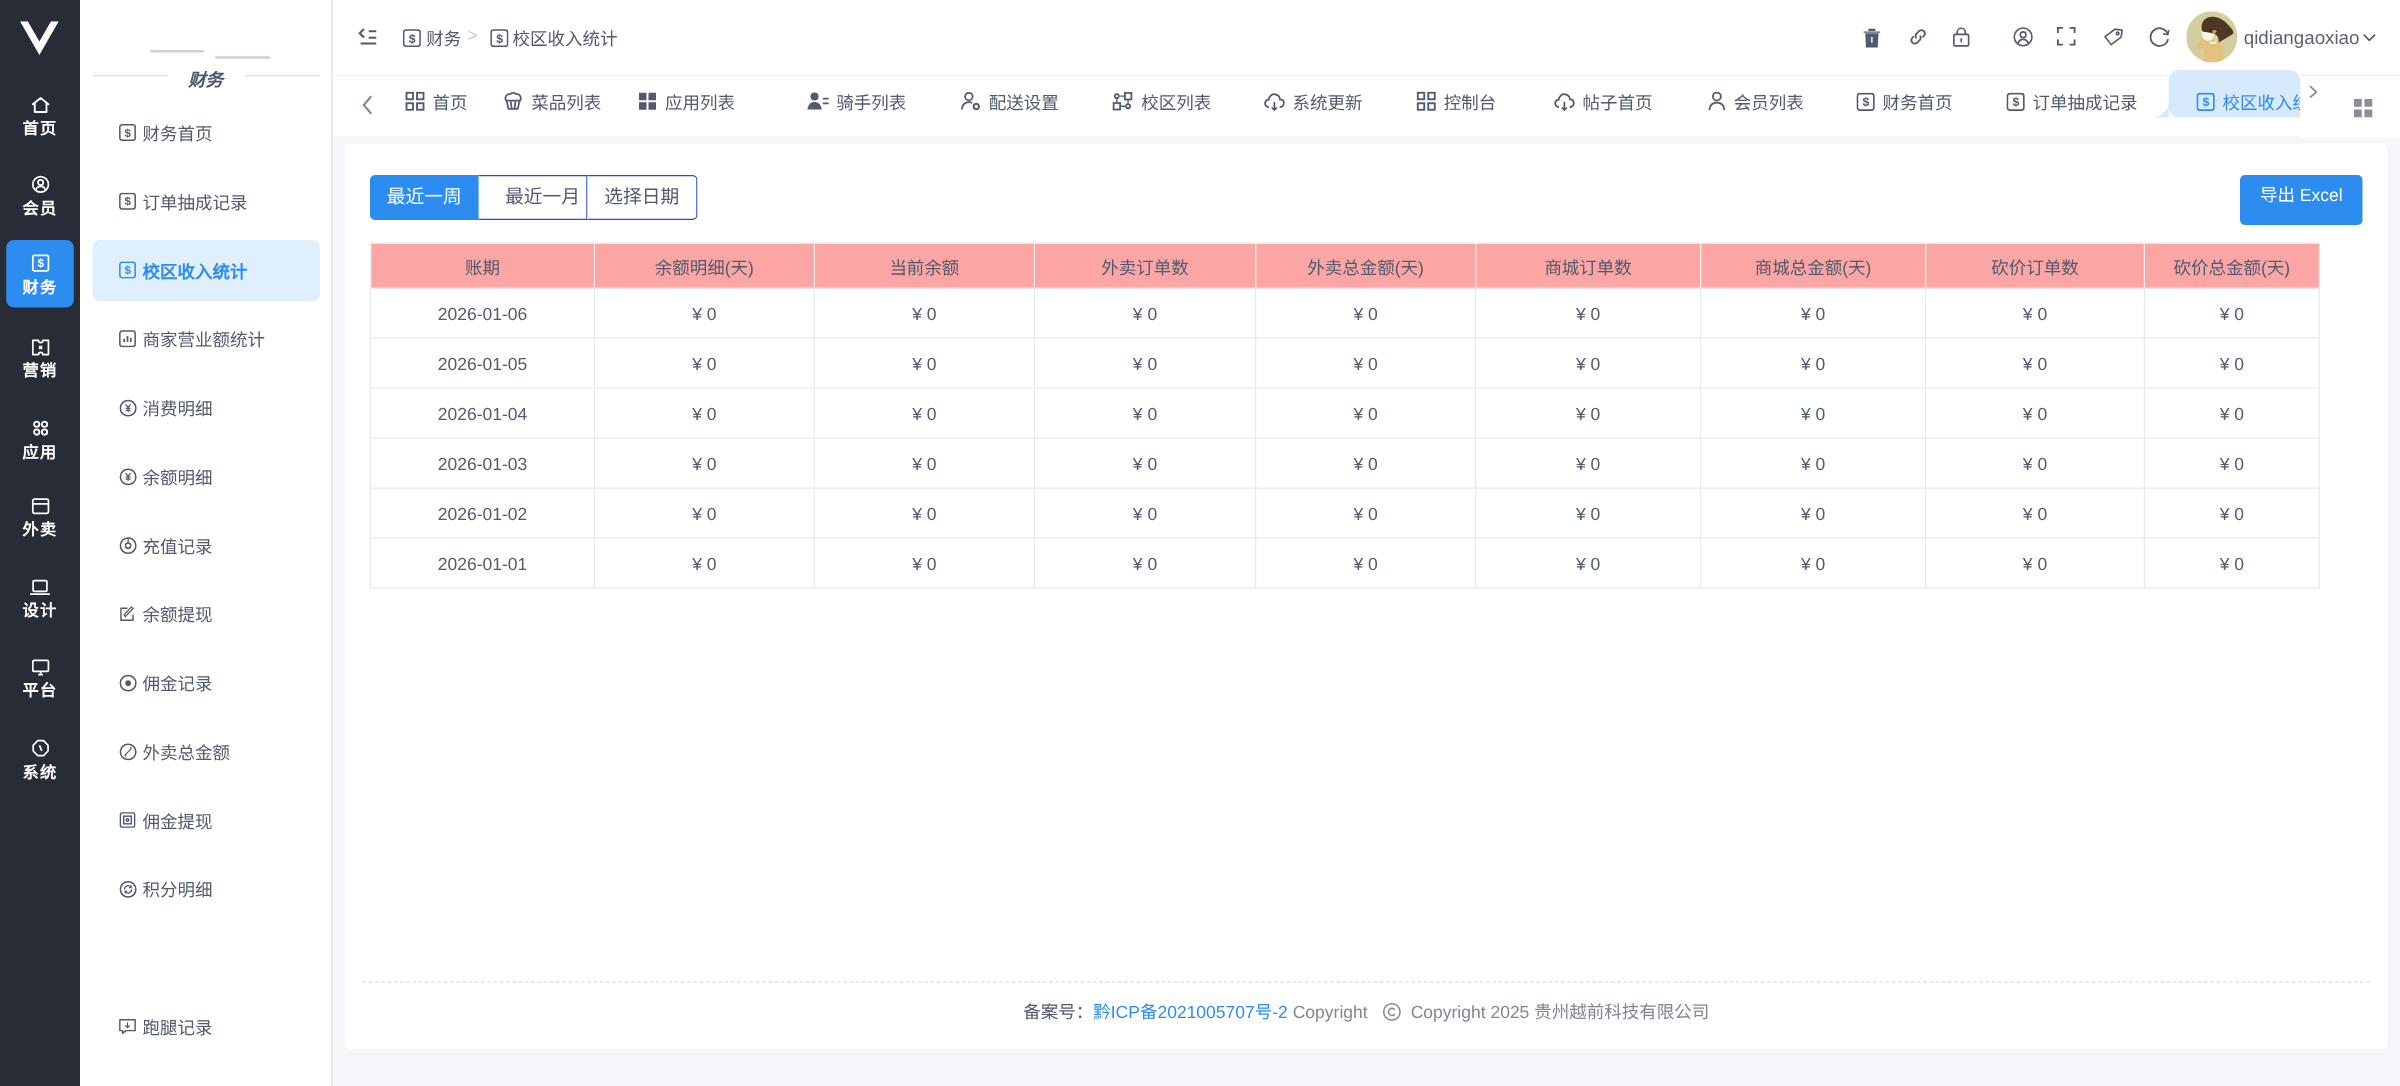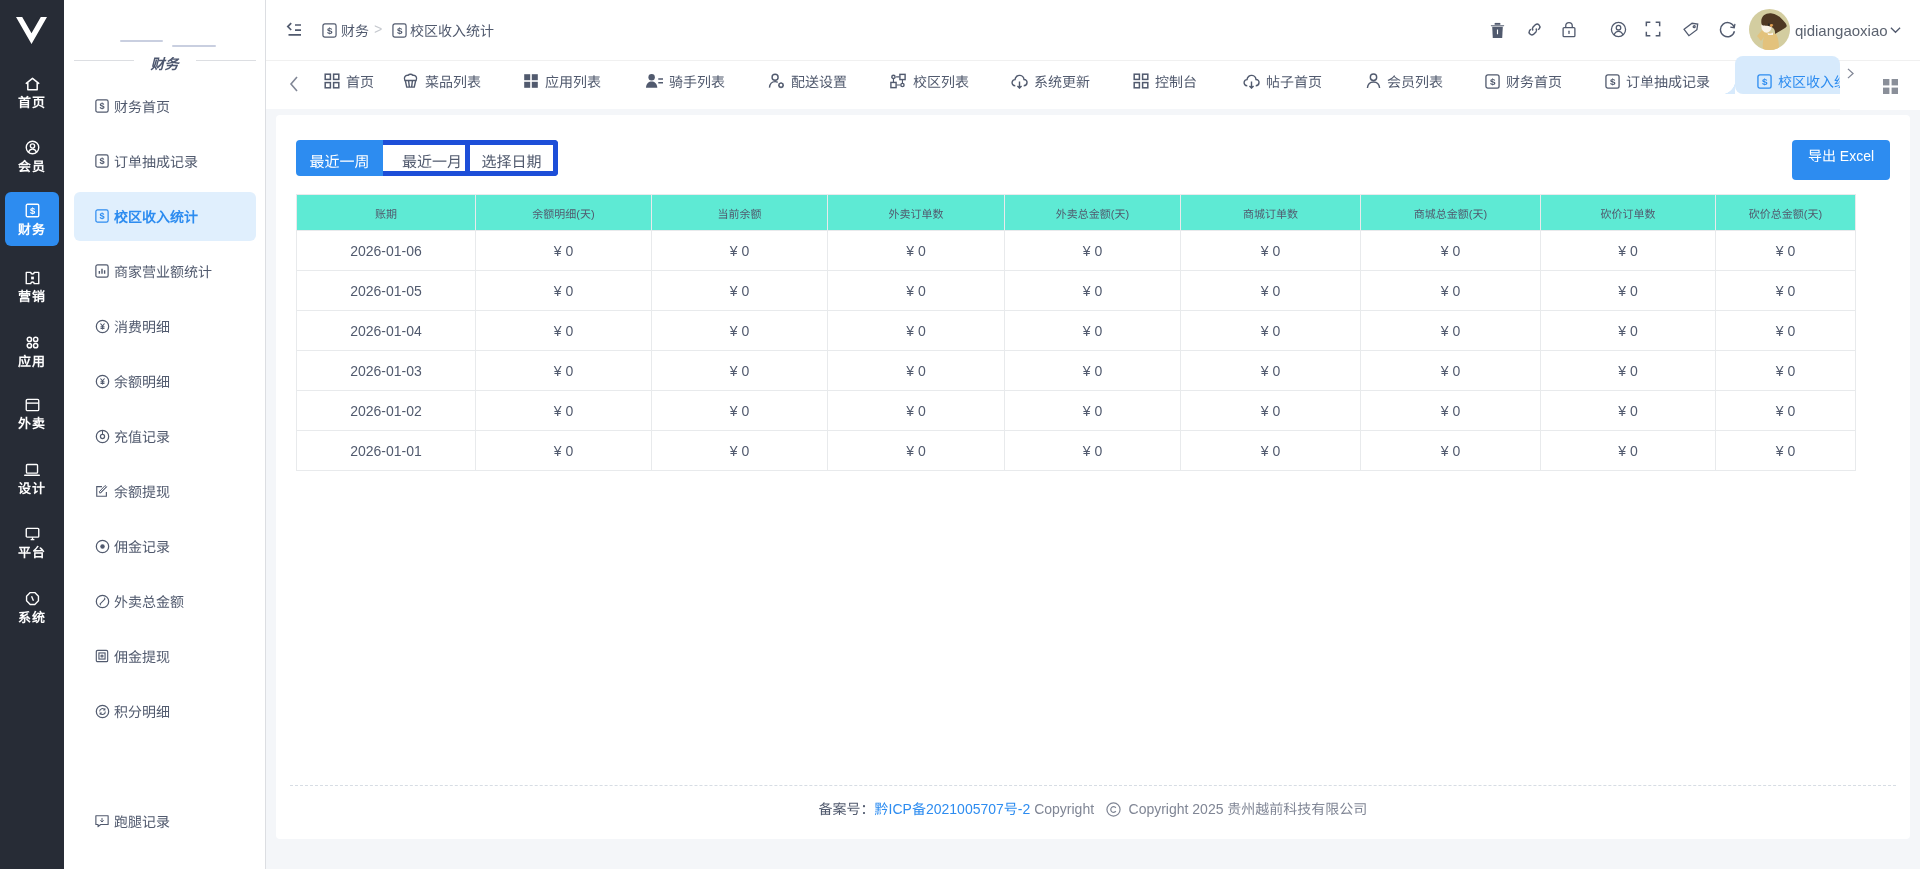--- a/index.html
+++ b/index.html
@@ -324,7 +324,7 @@
       </svg>
     菜品列表
   </div>
-  <div class="tab" style="left:257px">
+  <div class="tab" style="left:244px">
     <svg width="16" height="16" viewBox="0 0 16 16" fill="#515a6e">
         <rect x="1.2" y="1.2" width="6" height="6"></rect>
         <rect x="8.8" y="1.2" width="6" height="6"></rect>

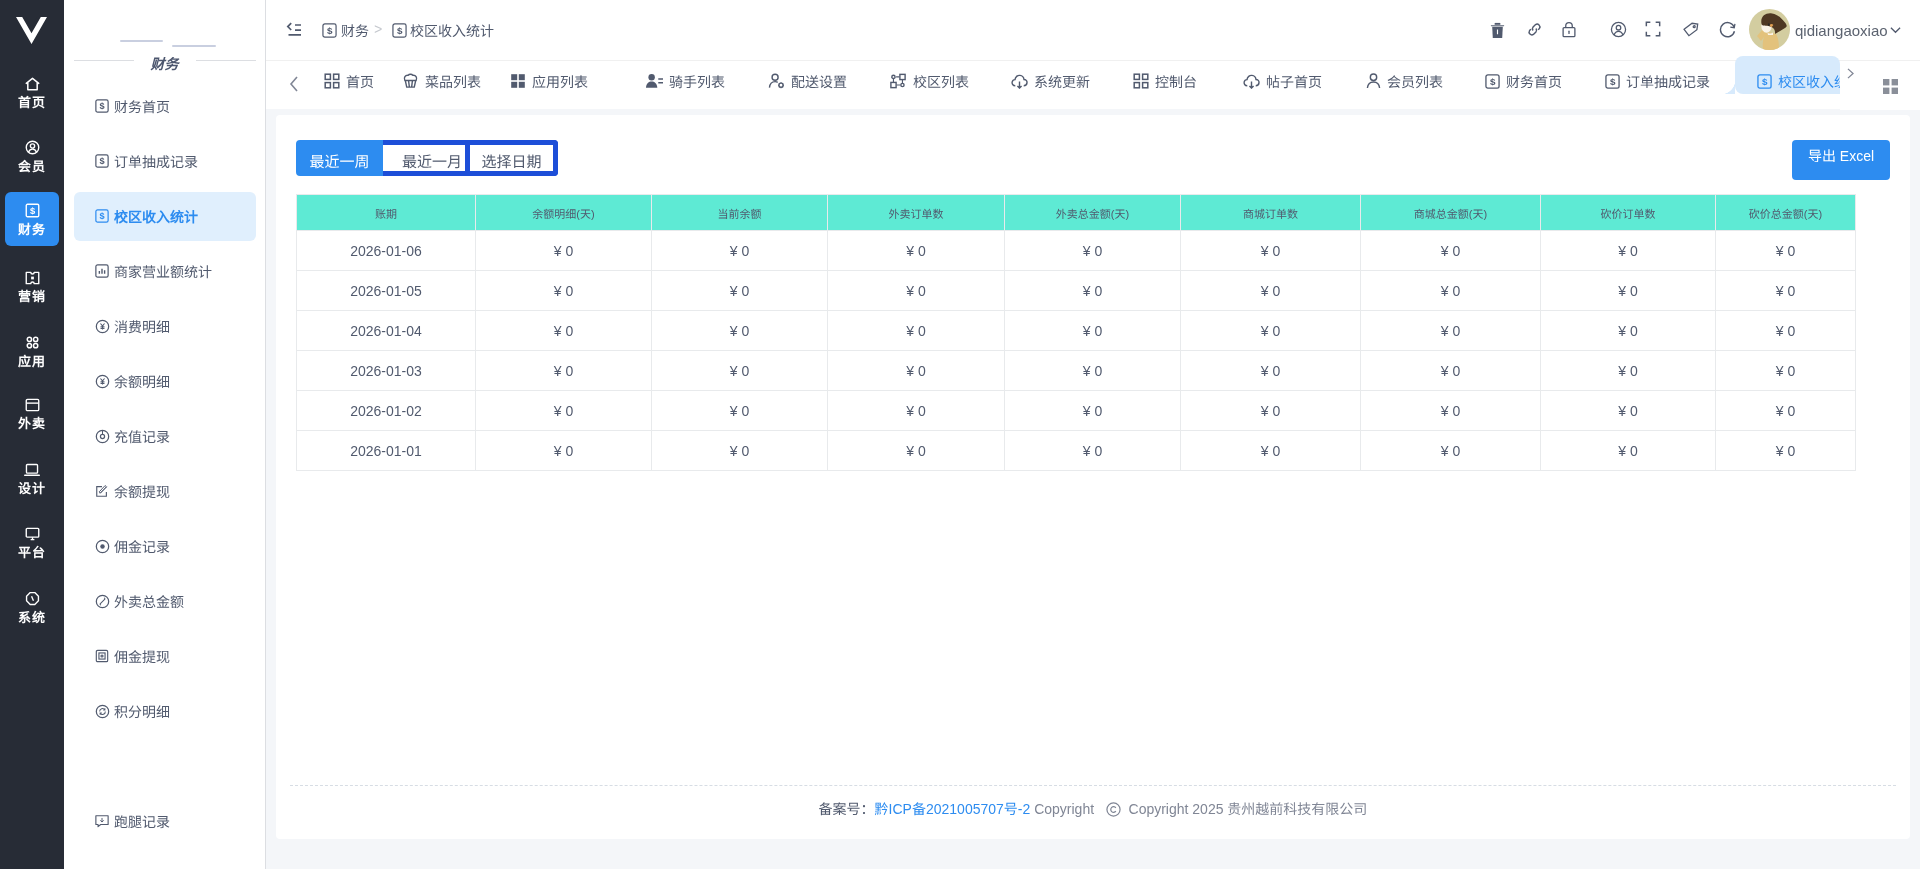--- a/index.html
+++ b/index.html
@@ -35,7 +35,7 @@
 
 #card { position:absolute; left:276px; top:115px; width:1634px; height:724px; background:#fff; border-radius:4px; }
 .btngrp { position:absolute; left:20px; top:25px; display:flex; }
-.btn { height:36px; line-height:34px; width:87px; font-size:15px; color:#515a6e; background:#fff; border:5px solid #1d4ed8; text-align:center; }
+.btn { height:36px; line-height:34px; width:87px; font-size:15px; color:#515a6e; background:#fff; border:1px solid #1d4ed8; text-align:center; }
 .btn.first { border-radius:4px 0 0 4px; }
 .btn.last { border-radius:0 4px 4px 0; border-left:none; width:88px; }
 .btn.mid { border-left:none;padding-left:16px; }

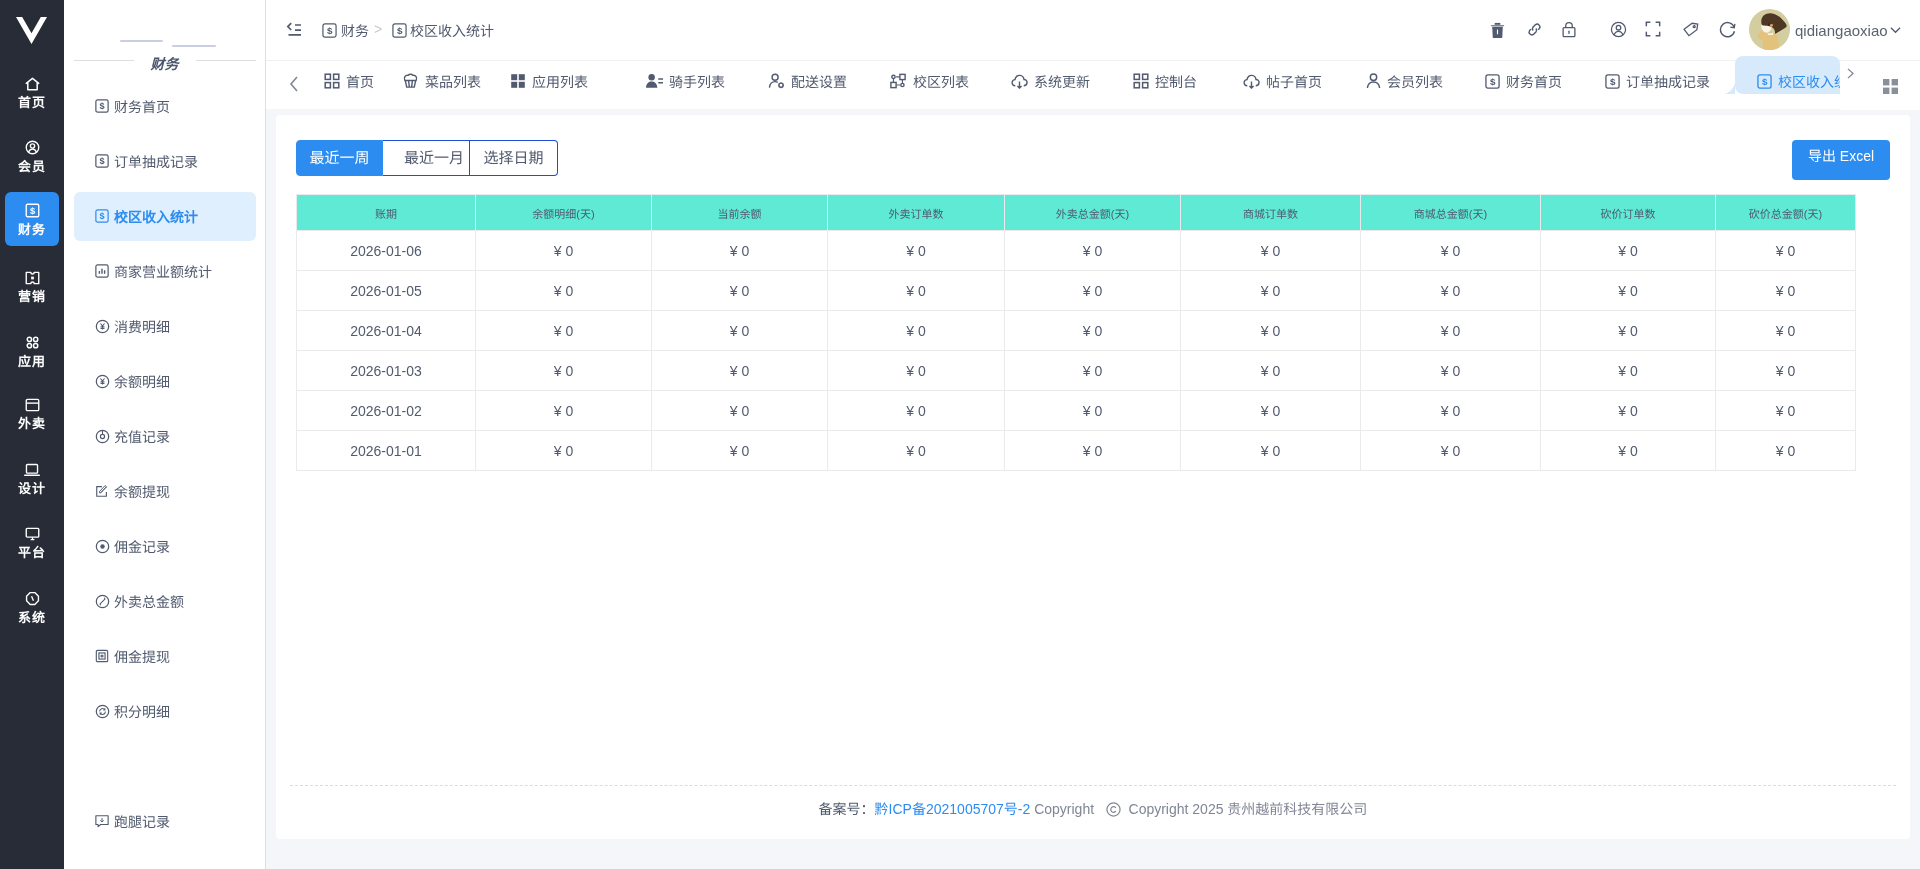--- a/index.html
+++ b/index.html
@@ -43,7 +43,7 @@
 #export { position:absolute; left:1516px; top:25px; width:98px; height:40px; background:#2d8cf0; color:#fff; font-size:14px; text-align:center; line-height:32px; border-radius:4px; }
 
 #tbl { position:absolute; left:20px; top:79px; width:1559px; border-collapse:collapse; table-layout:fixed; }
-#tbl th { background:#5eead4; height:36px; font-size:11px; font-weight:normal; color:#515a6e; border:1px solid #e8eaec; }
+#tbl th { background:#fca5a5; height:36px; font-size:14px; font-weight:normal; color:#515a6e; border:1px solid #e8eaec; }
 #tbl td { height:40px; font-size:14px; color:#515a6e; text-align:center; border:1px solid #e8eaec; background:#fff; }
 
 #footer { position:absolute; left:14px; top:670px; width:1606px; border-top:1px dashed #d7dde4; }

